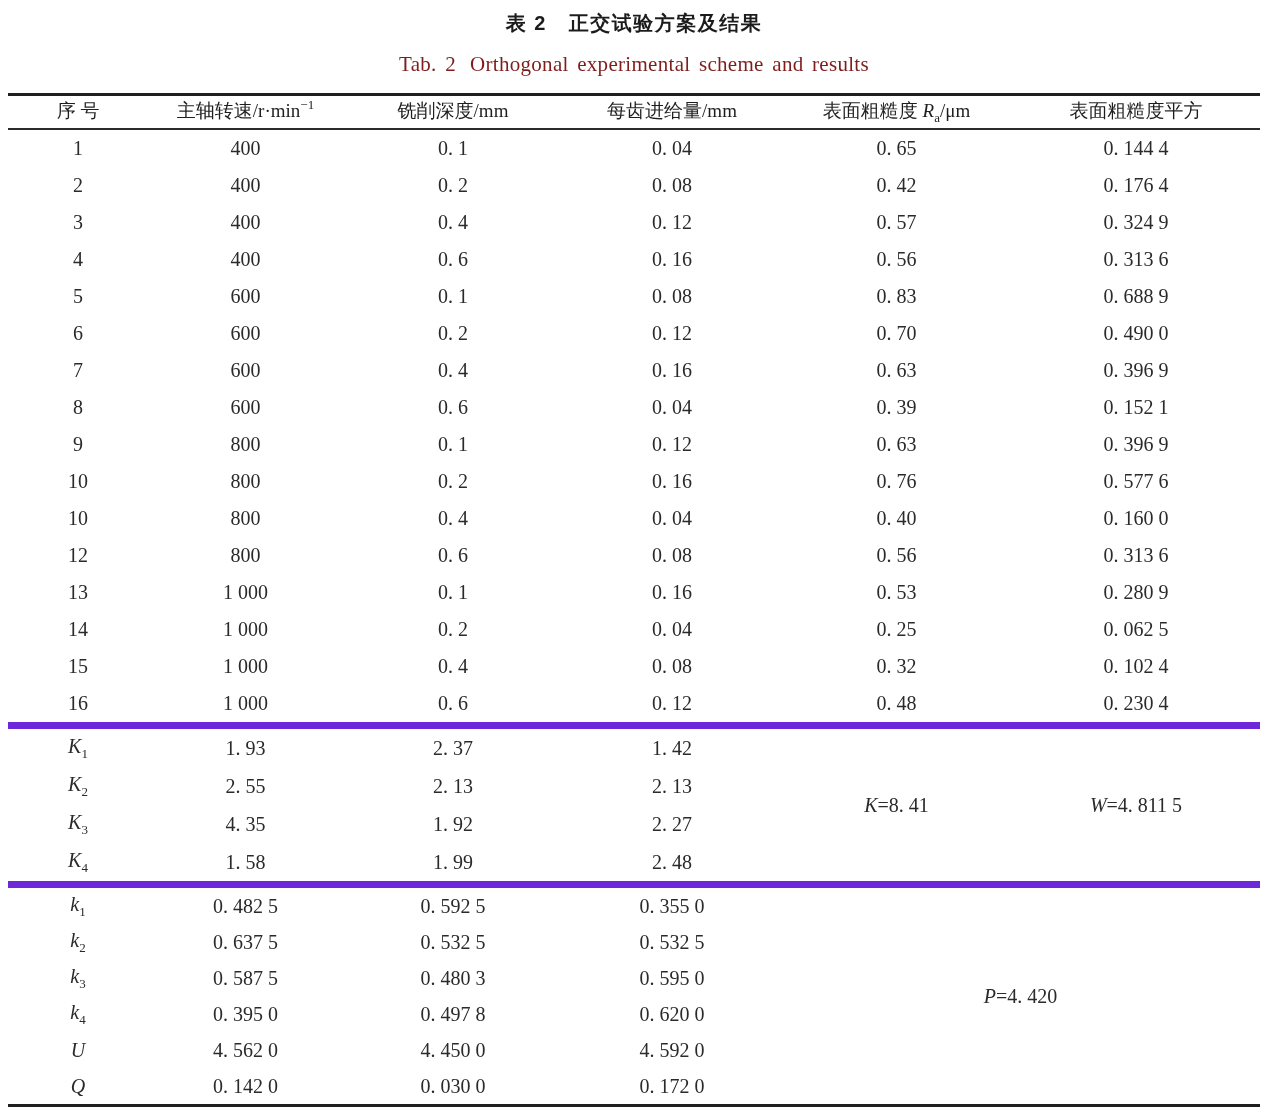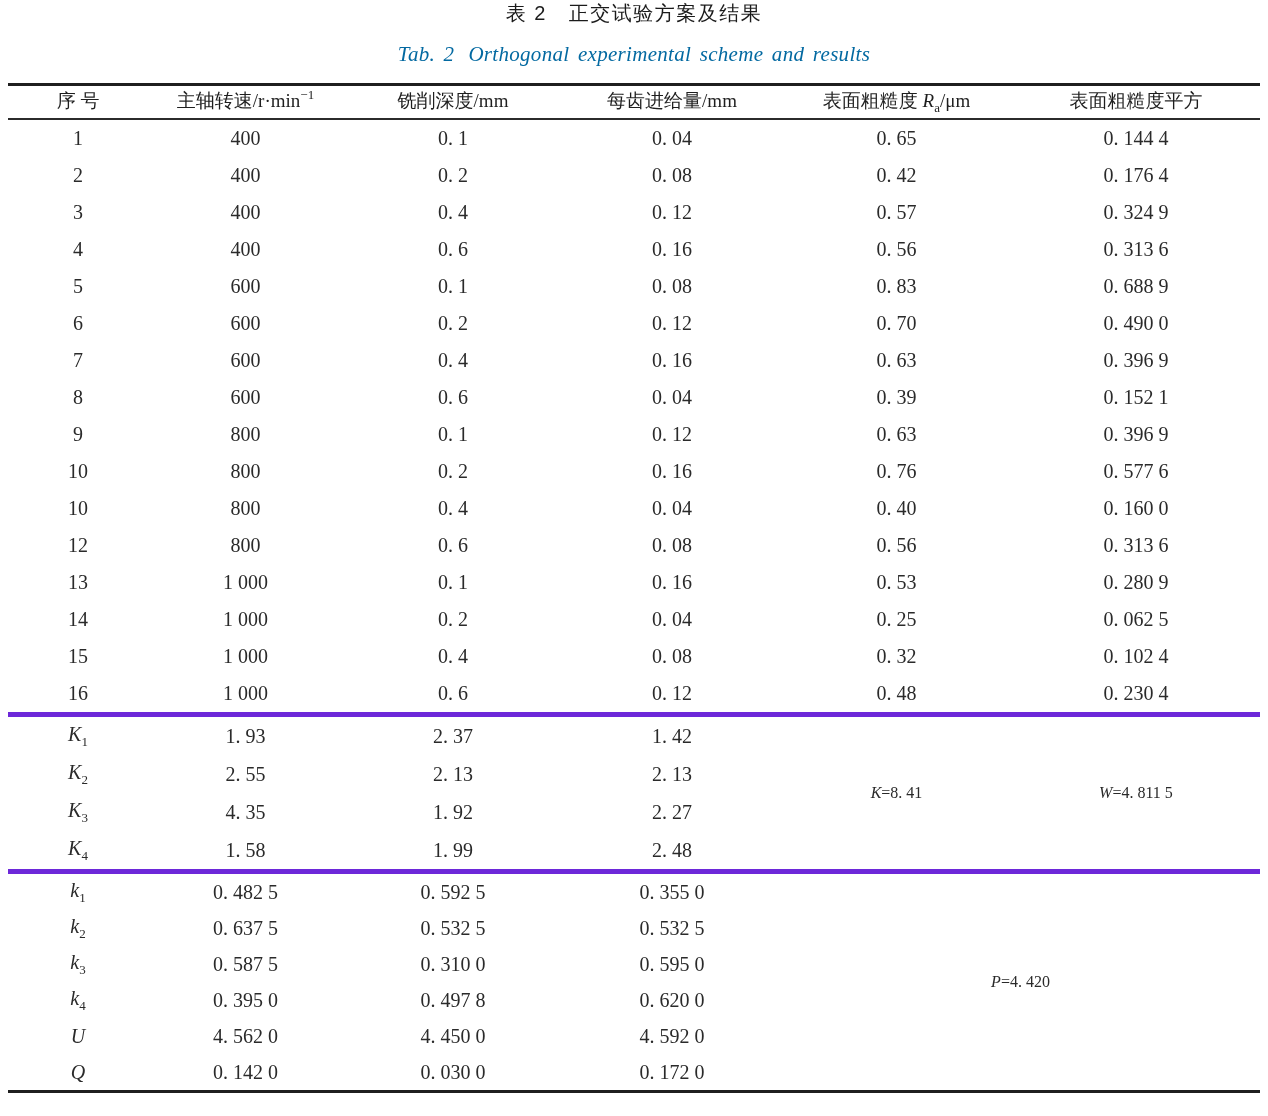--- a/index.html
+++ b/index.html
@@ -18,9 +18,9 @@
   }
   .title {
     text-align: center;
-    padding-top: 0;
+    padding-top: 10px;
     font-family: "Liberation Sans", "DejaVu Sans", sans-serif;
-    font-weight: normal;
+    font-weight: bold;
     font-size: 20px;
     letter-spacing: 1.5px;
     color: #1b1b1b;

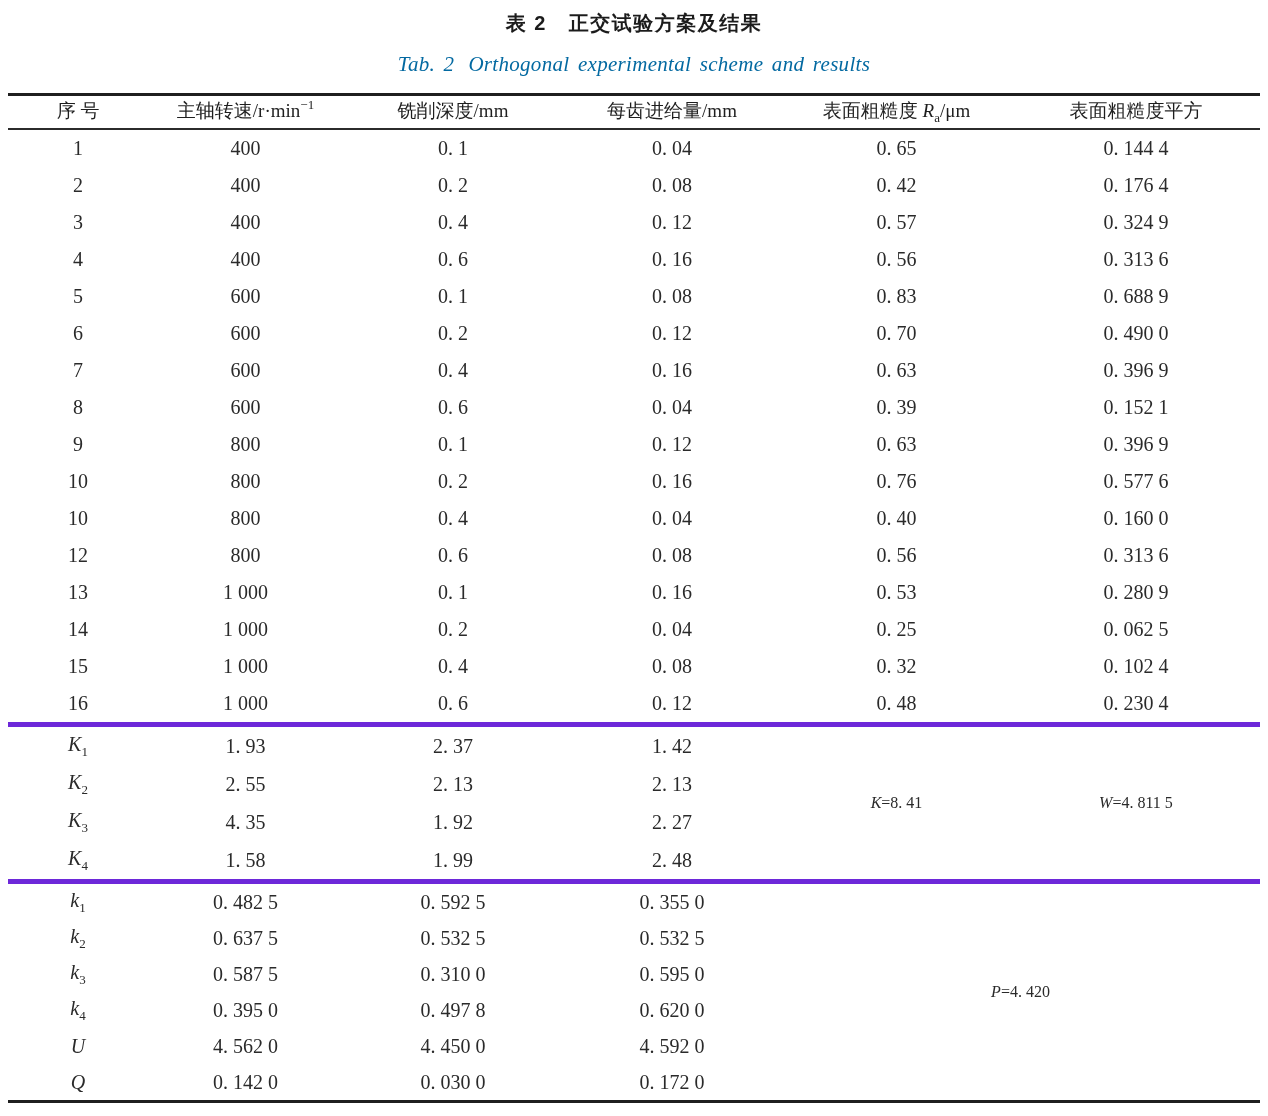--- a/index.html
+++ b/index.html
@@ -32,8 +32,7 @@
     font-size: 21px;
     letter-spacing: 0.3px;
     word-spacing: 3px;
-    color: #0369a1;
-    font-style: italic;
+    color: #7f1d1d;
   }
   .subtitle .gap { display: inline-block; width: 14px; }
 

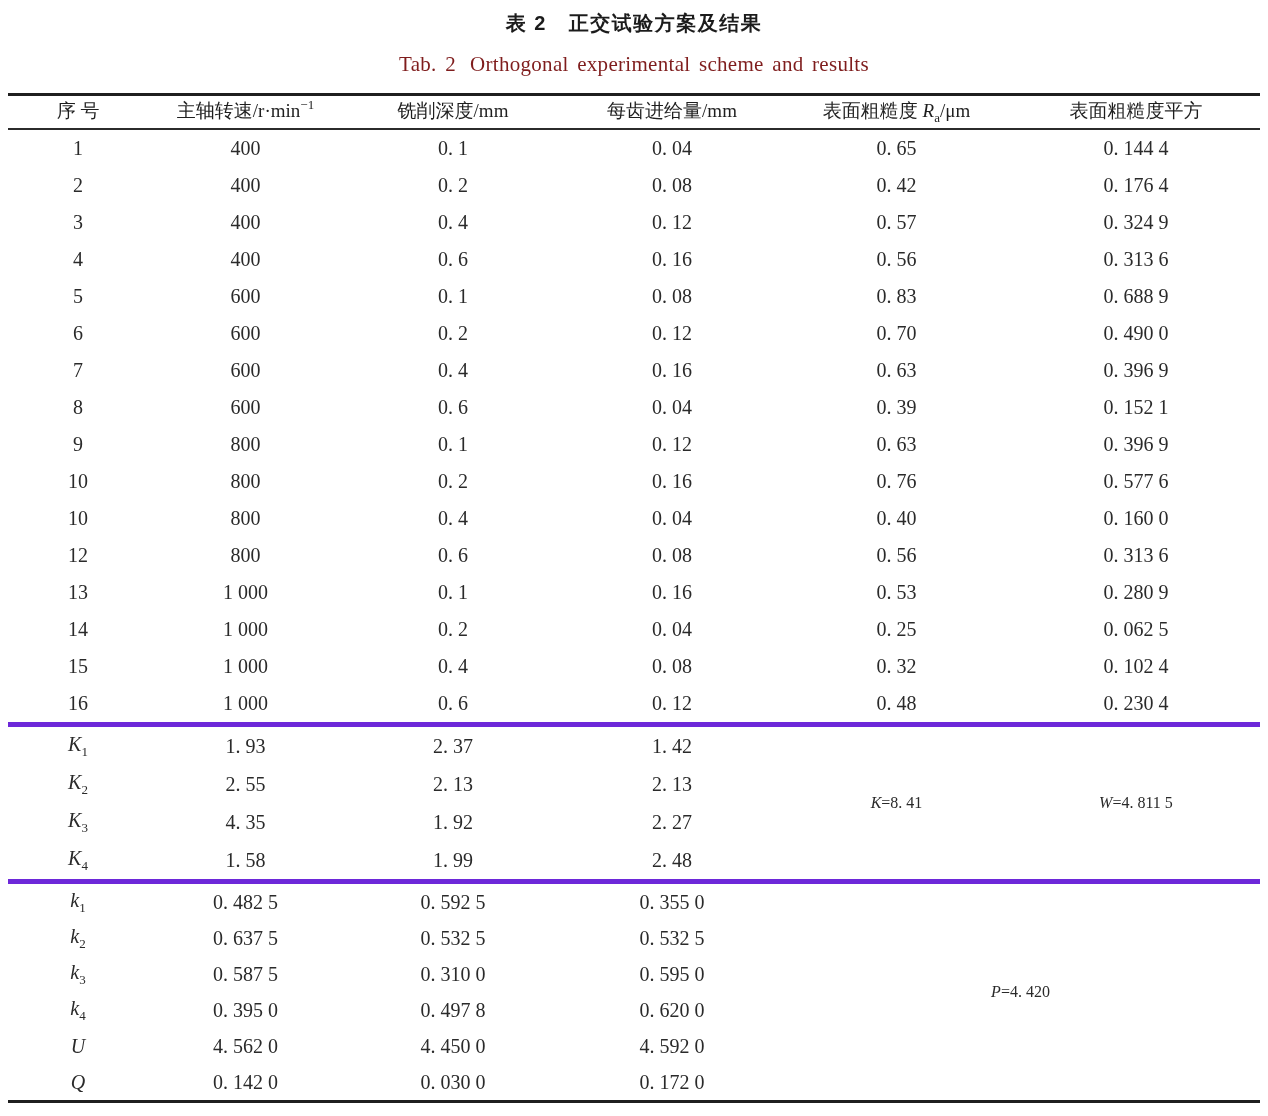--- a/index.html
+++ b/index.html
@@ -66,7 +66,7 @@
   #data-body td  { height: 37px; }
   #k-upper-body td { height: 38px; }
   #k-lower-body td { height: 36px; }
-  tbody.sec { border-top: 5px solid #6d28d9; }
+  tbody.sec { border-top: 7px solid #6d28d9; }
   .var {
     font-style: italic;
     font-family: "Liberation Serif", "DejaVu Serif", serif;

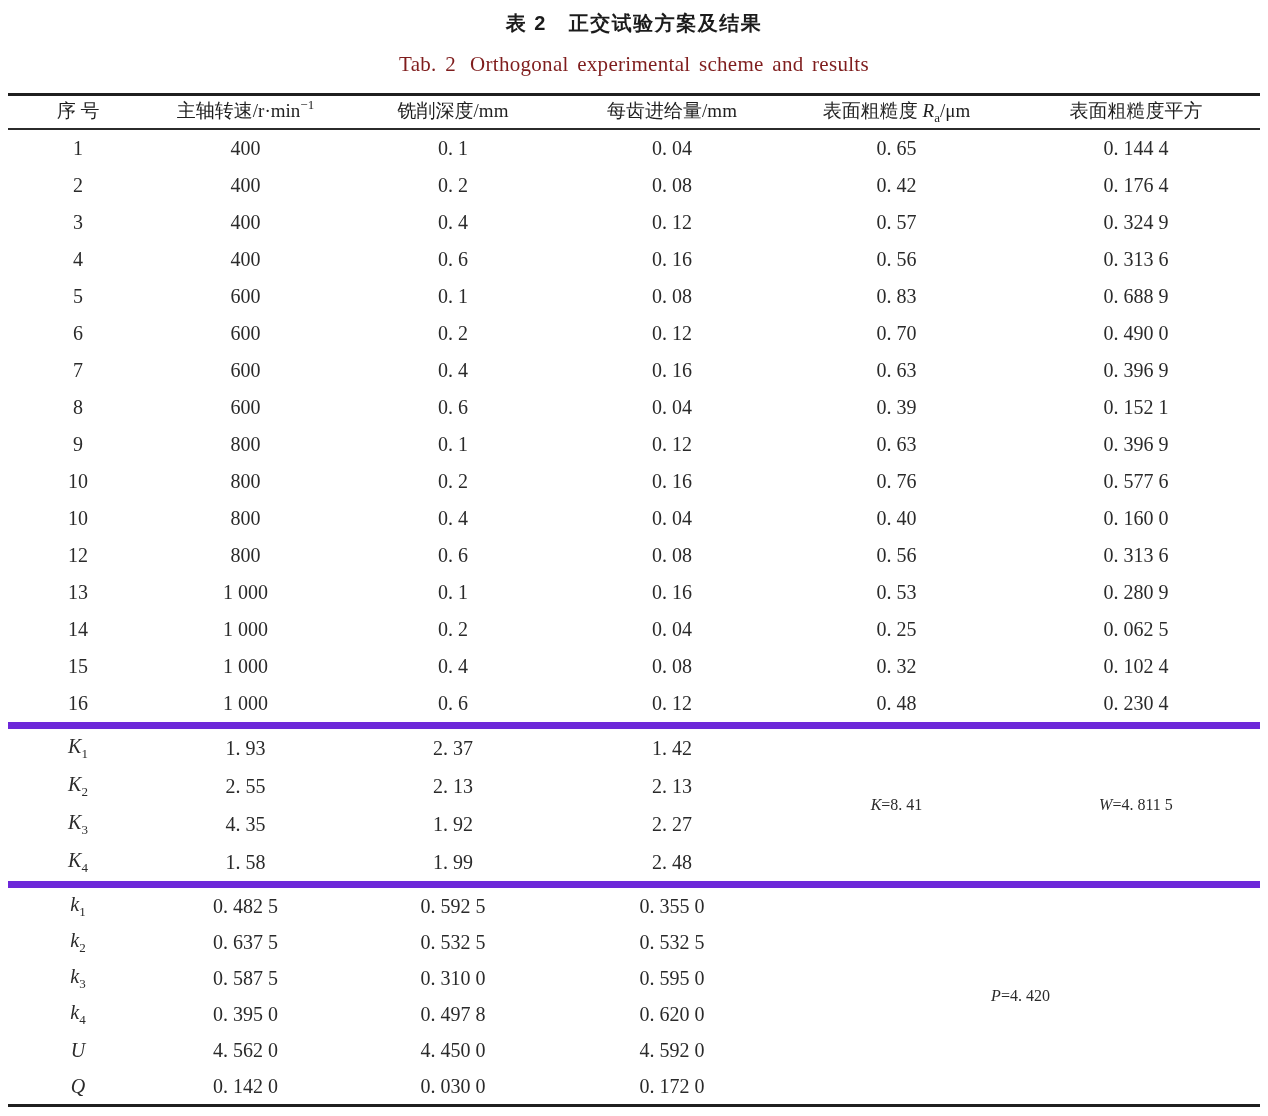--- a/index.html
+++ b/index.html
@@ -73,7 +73,7 @@
   }
   sub, sup { font-size: 13px; }
   sup { position: relative; top: -1px; }
-  .merged { font-size: 16px; }
+  .merged { font-size: 20px; }
 </style>
 </head>
 <body>

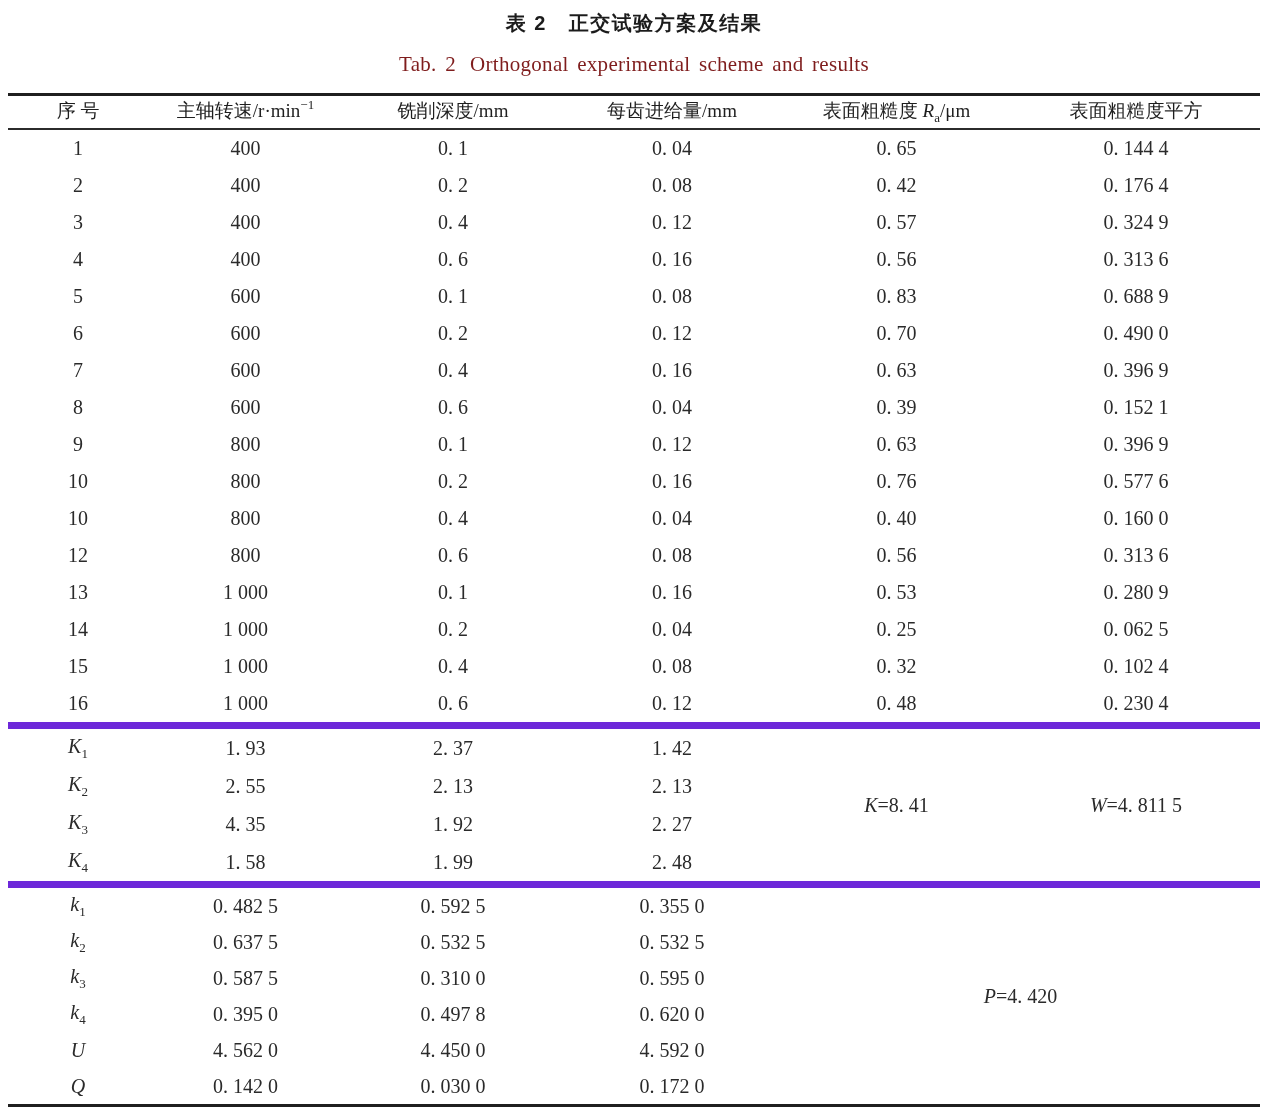--- a/index.html
+++ b/index.html
@@ -282,7 +282,7 @@
         <tr>
           <td class="lbl"><i class="var">k</i><sub>3</sub></td>
           <td>0. 587 5</td>
-          <td>0. 310 0</td>
+          <td>0. 480 3</td>
           <td>0. 595 0</td>
         </tr>
         <tr>

